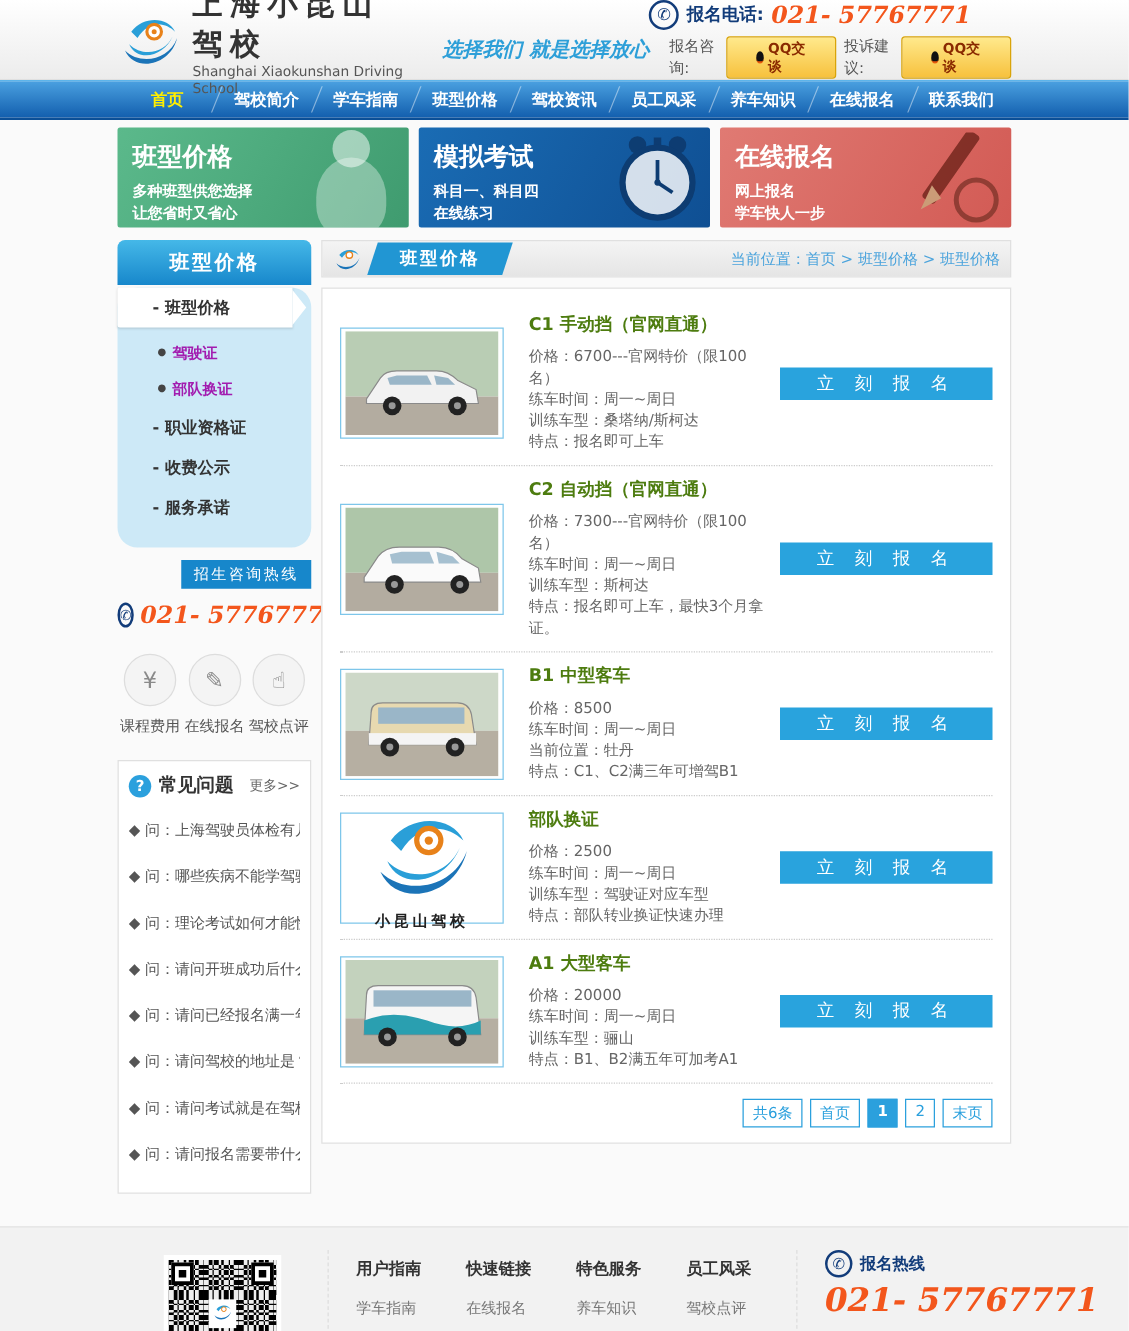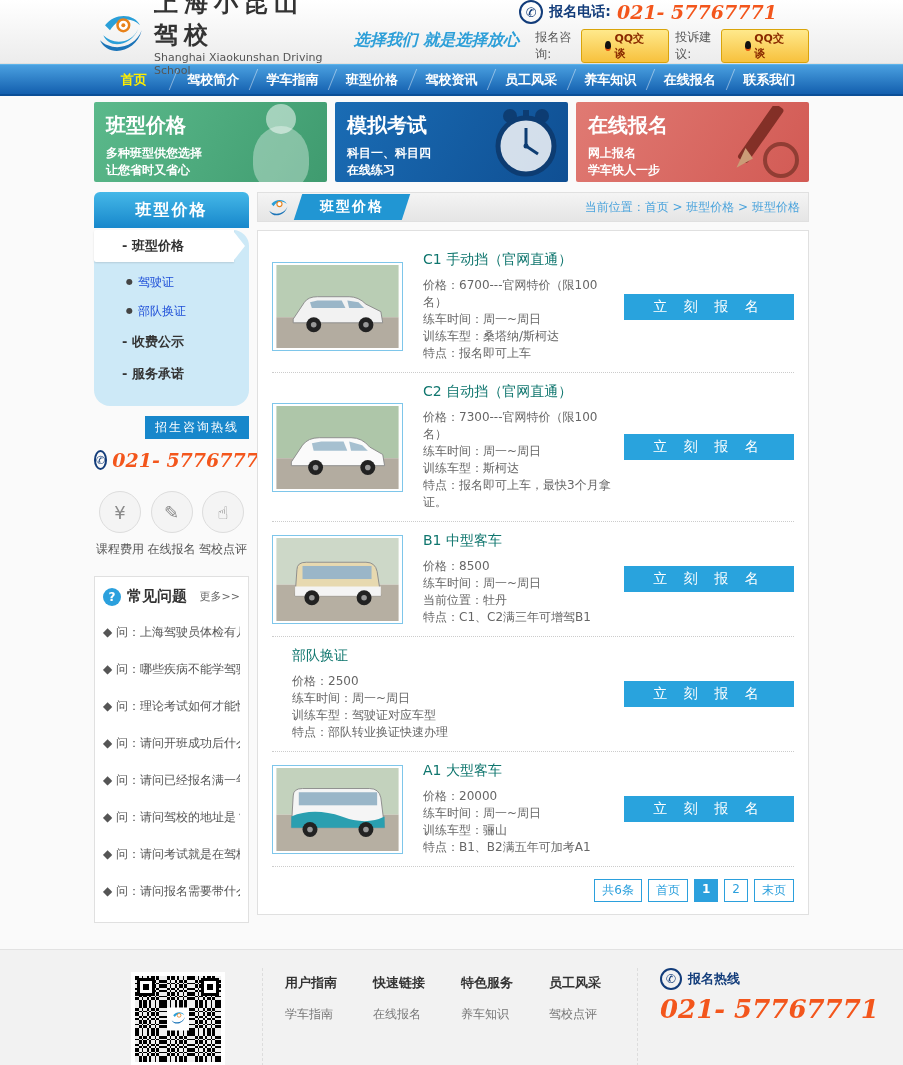--- a/index.html
+++ b/index.html
@@ -82,7 +82,7 @@
   .course-photo { width:131px; height:89px; border:1px solid #7ec6ea; padding:2px; background:#fff; flex:none; }
   .course-photo svg { display:block; width:100%; height:100%; }
   .course-info { margin-left:20px; flex:1; }
-  .course-title { color:#0f766e; font-size:14px; font-weight:normal; margin-bottom:8px; cursor:pointer; }
+  .course-title { color:#4d7c0f; font-size:14px; font-weight:bold; margin-bottom:8px; cursor:pointer; }
   .course-line { font-size:12px; color:#666; line-height:17px; }
   .enroll-btn { flex:none; width:170px; height:26px; background:#29a3dd; color:#fff; border:none; font-size:14px; letter-spacing:6px; cursor:pointer; margin-left:10px; font-family:inherit; }
   .pagination { display:flex; justify-content:flex-end; gap:6px; padding-top:12px; }

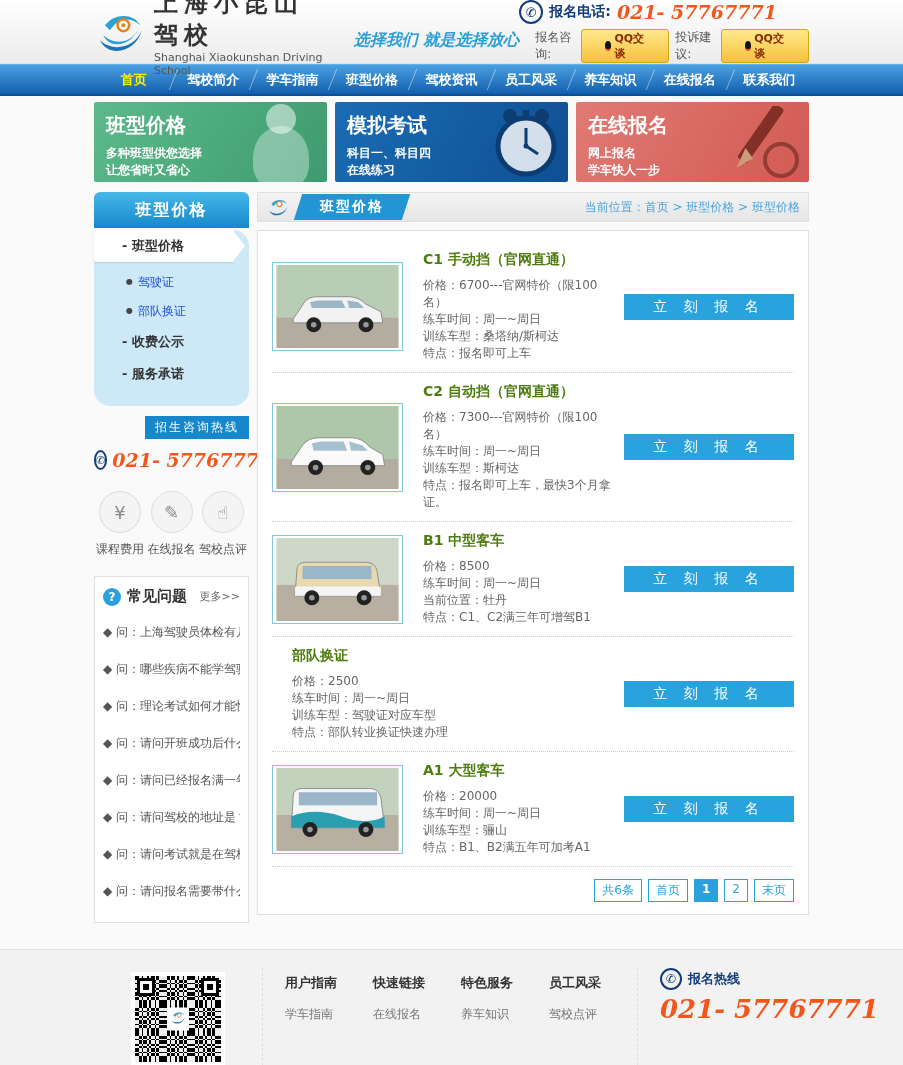--- a/index.html
+++ b/index.html
@@ -52,7 +52,7 @@
   .menu-item { padding:7px 0 7px 28px; font-size:13px; font-weight:bold; color:#333; cursor:pointer; }
   .menu-item.active { background:#fff; position:relative; width:140px; margin:2px 0 6px; border-radius:2px 0 0 2px; box-shadow:0 1px 2px rgba(0,0,0,.12); }
   .menu-item.active::after { content:""; position:absolute; right:-11px; top:50%; margin-top:-14px; border-top:14px solid transparent; border-bottom:14px solid transparent; border-left:11px solid #fff; }
-  .menu-sub { padding:6px 0 6px 44px; font-size:12px; font-weight:normal; color:#1d4ed8; cursor:pointer; position:relative; }
+  .menu-sub { padding:6px 0 6px 44px; font-size:12px; font-weight:bold; color:#a21caf; cursor:pointer; position:relative; }
   .menu-sub::before { content:"●"; font-size:8px; color:#444; position:absolute; left:32px; top:9px; }
   .hotline-badge { background:#1787cb; color:#fff; font-size:12px; padding:3px 10px; letter-spacing:2px; float:right; margin-top:10px; }
   .side-phone { clear:both; display:flex; align-items:center; gap:5px; padding:10px 0 4px; }

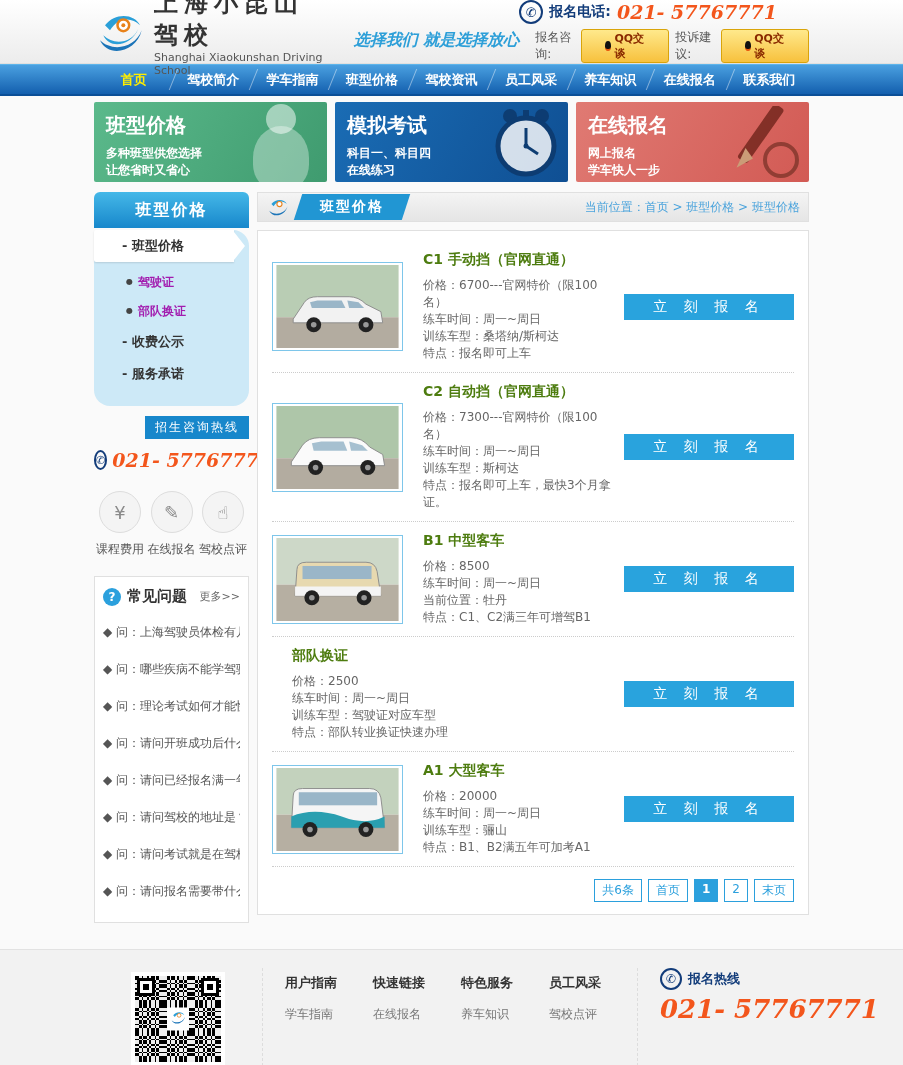--- a/index.html
+++ b/index.html
@@ -217,6 +217,7 @@
         <div class="menu-item active">- 班型价格</div>
         <div class="menu-sub">驾驶证</div>
         <div class="menu-sub">部队换证</div>
+        <div class="menu-item">- 职业资格证</div>
         <div class="menu-item">- 收费公示</div>
         <div class="menu-item">- 服务承诺</div>
       </div>

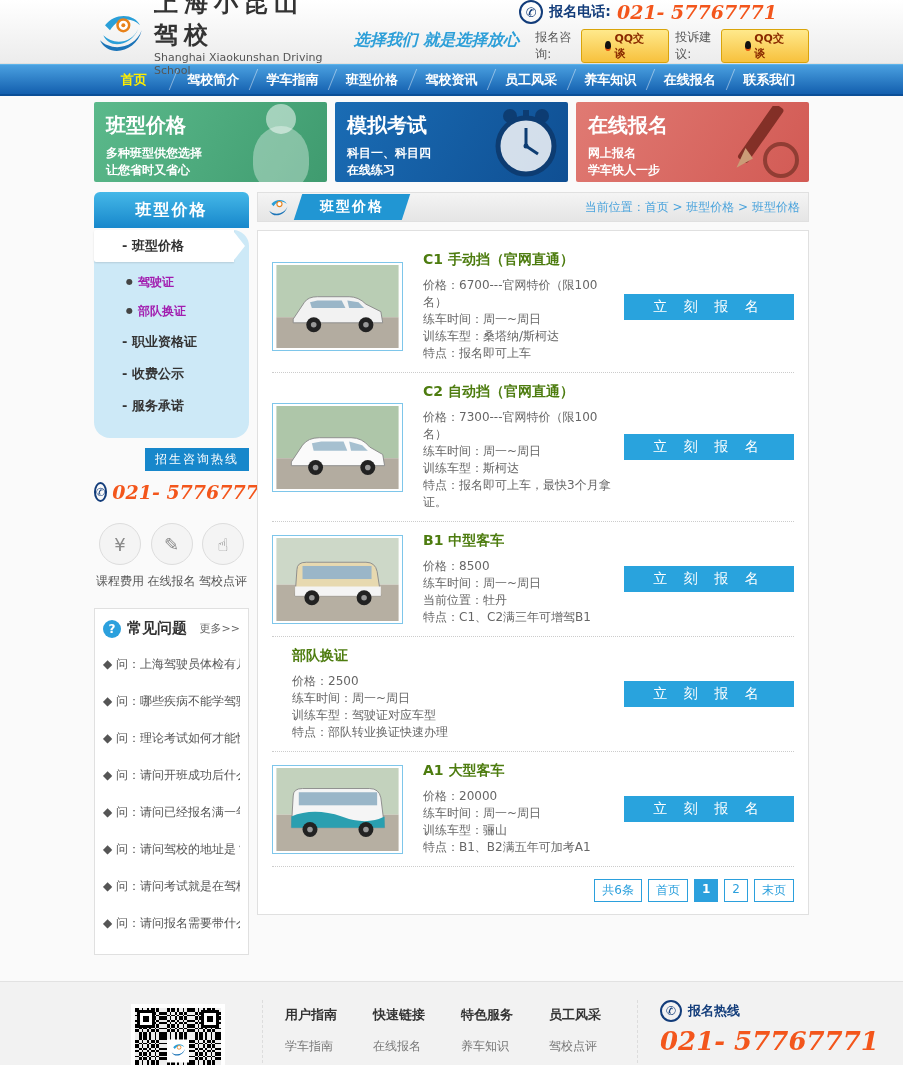--- a/index.html
+++ b/index.html
@@ -345,6 +345,16 @@
         </div>
 
         <div class="course">
+          <div class="course-photo" style="display:flex;flex-direction:column;align-items:center;justify-content:center;gap:4px;">
+            <svg width="64" height="56" viewBox="0 0 60 60" style="flex:none;">
+              <path d="M6 40 C20 54, 48 50, 56 28 C50 54, 16 62, 6 40 Z" fill="#1b74b8"></path>
+              <path d="M10 34 C22 46, 44 44, 52 26 C44 46, 18 52, 10 34 Z" fill="#2a9fd8"></path>
+              <path d="M12 22 C24 6, 48 8, 54 22 C44 12, 28 12, 18 28 Z" fill="#2a9fd8"></path>
+              <circle cx="34" cy="22" r="7" fill="#fff" stroke="#e8821a" stroke-width="3"></circle>
+              <circle cx="34" cy="22" r="2.4" fill="#e8821a"></circle>
+            </svg>
+            <div style="font-size:12px;font-weight:bold;color:#222;letter-spacing:3px;">小昆山驾校</div>
+          </div>
           <div class="course-info">
             <div class="course-title">部队换证</div>
             <div class="course-line">价格：2500</div>

